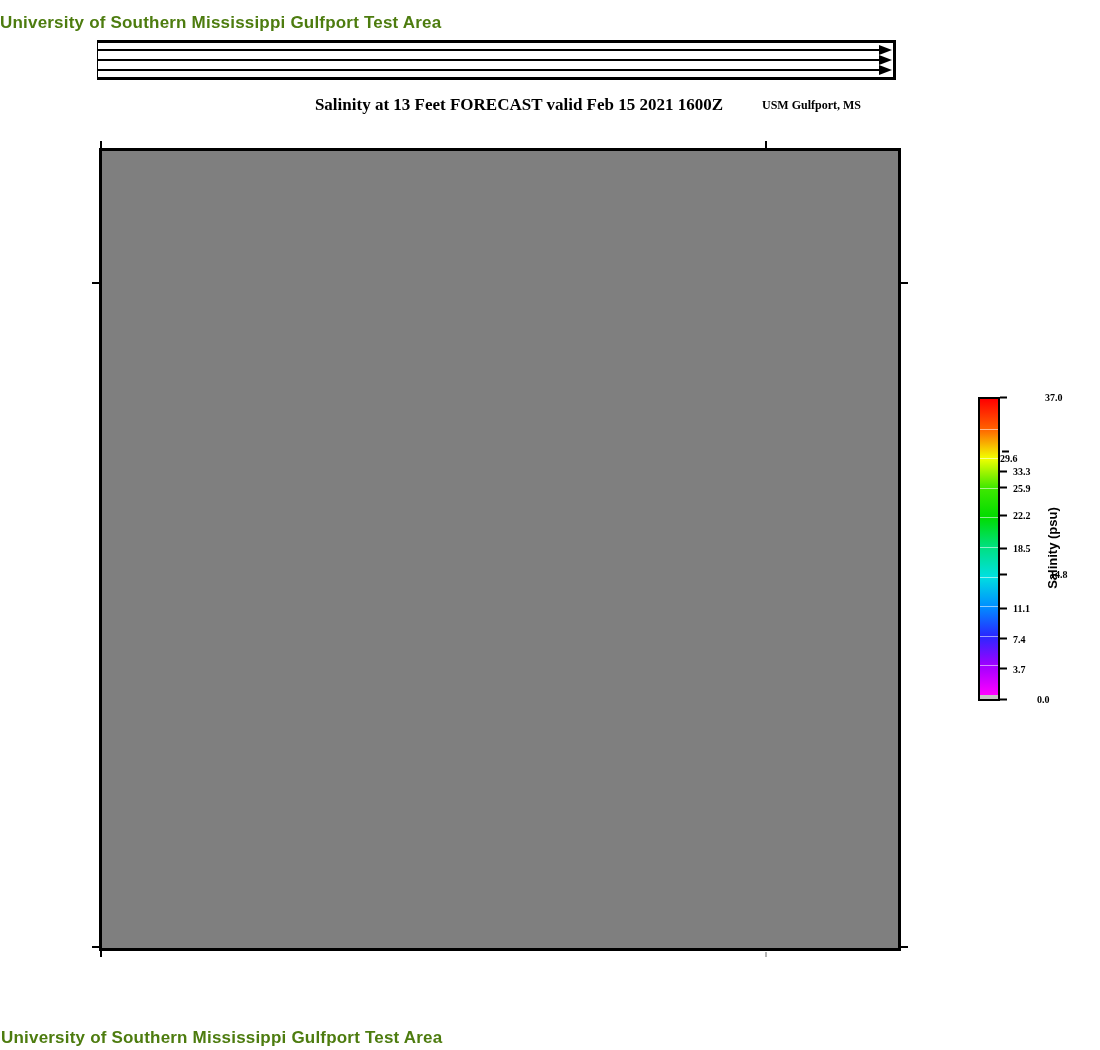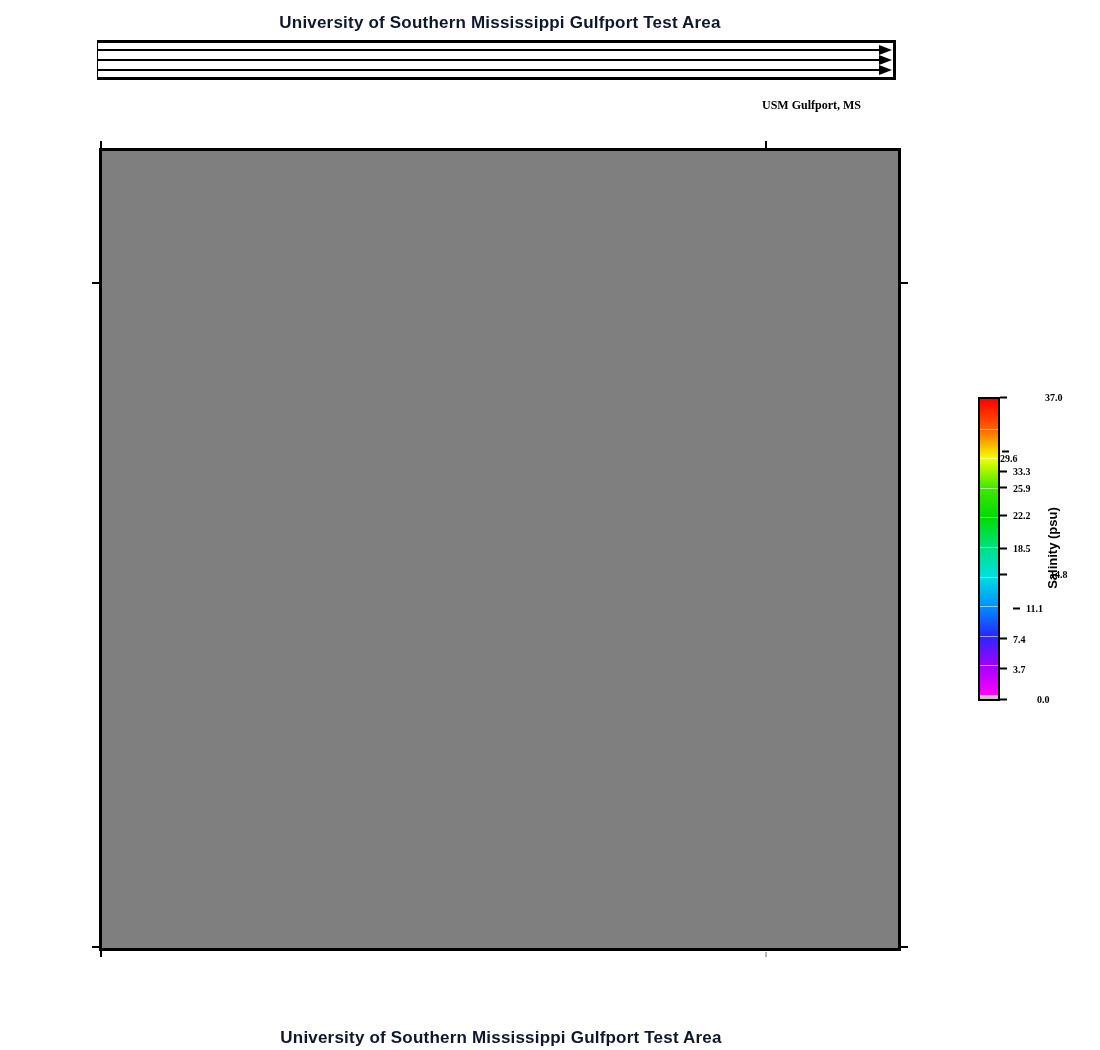--- a/index.html
+++ b/index.html
@@ -12,9 +12,9 @@
   }
   .top-title, .bottom-title {
     position:absolute; left:0; width:1000px;
-    text-align:center;
+    text-align:left;
     font:700 17px "Liberation Sans", sans-serif;
-    color:#0f172a;
+    color:#4d7c0f;
     letter-spacing:0.2px;
     white-space:nowrap;
   }

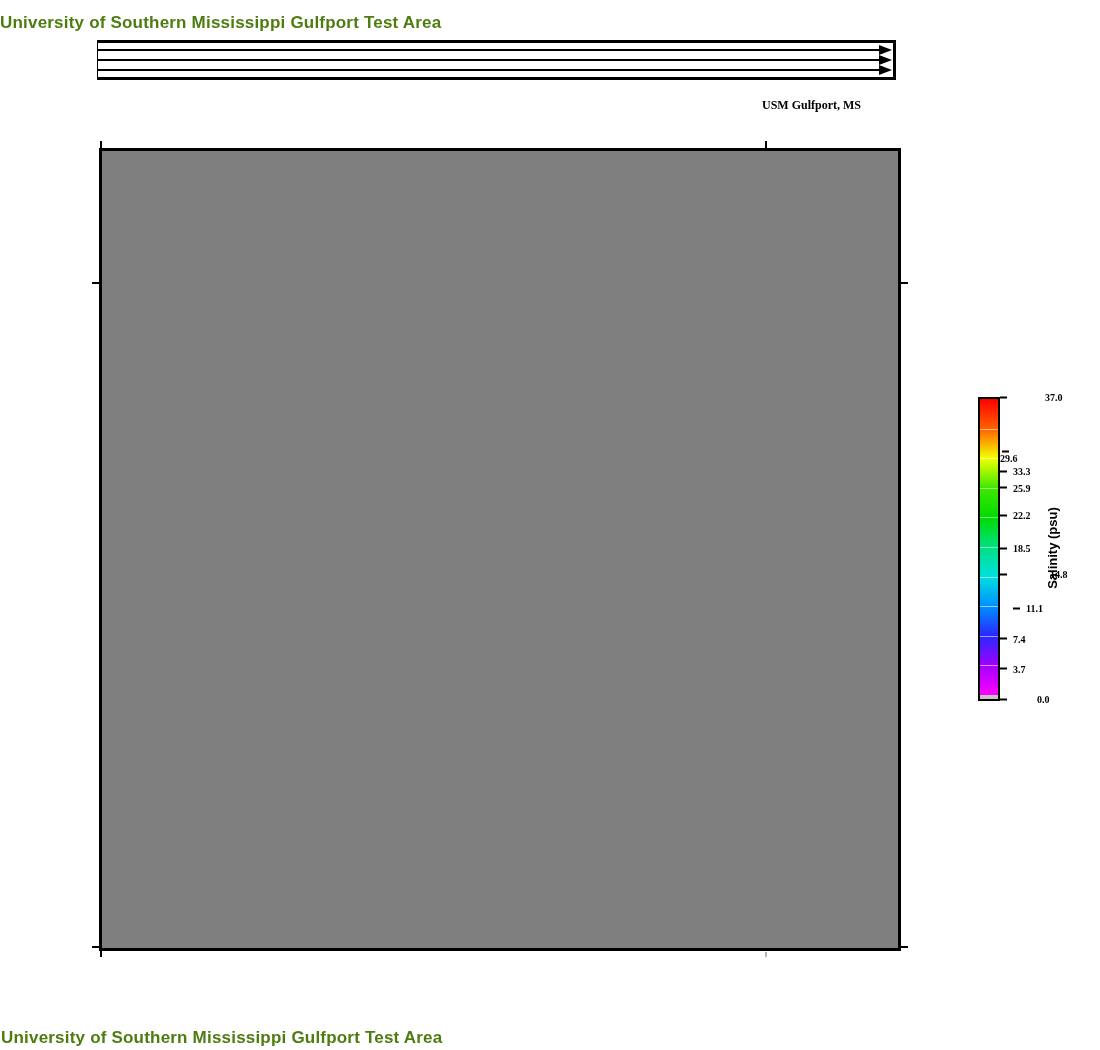--- a/index.html
+++ b/index.html
@@ -130,6 +130,7 @@
     </div>
   </div>
 
+  <div class="subtitle">Salinity at 13 Feet FORECAST valid Feb 15 2021 1600Z</div>
   <div class="station-label">USM Gulfport, MS</div>
 
   <div class="map-area" style="background: rgb(127, 127, 127);"></div>

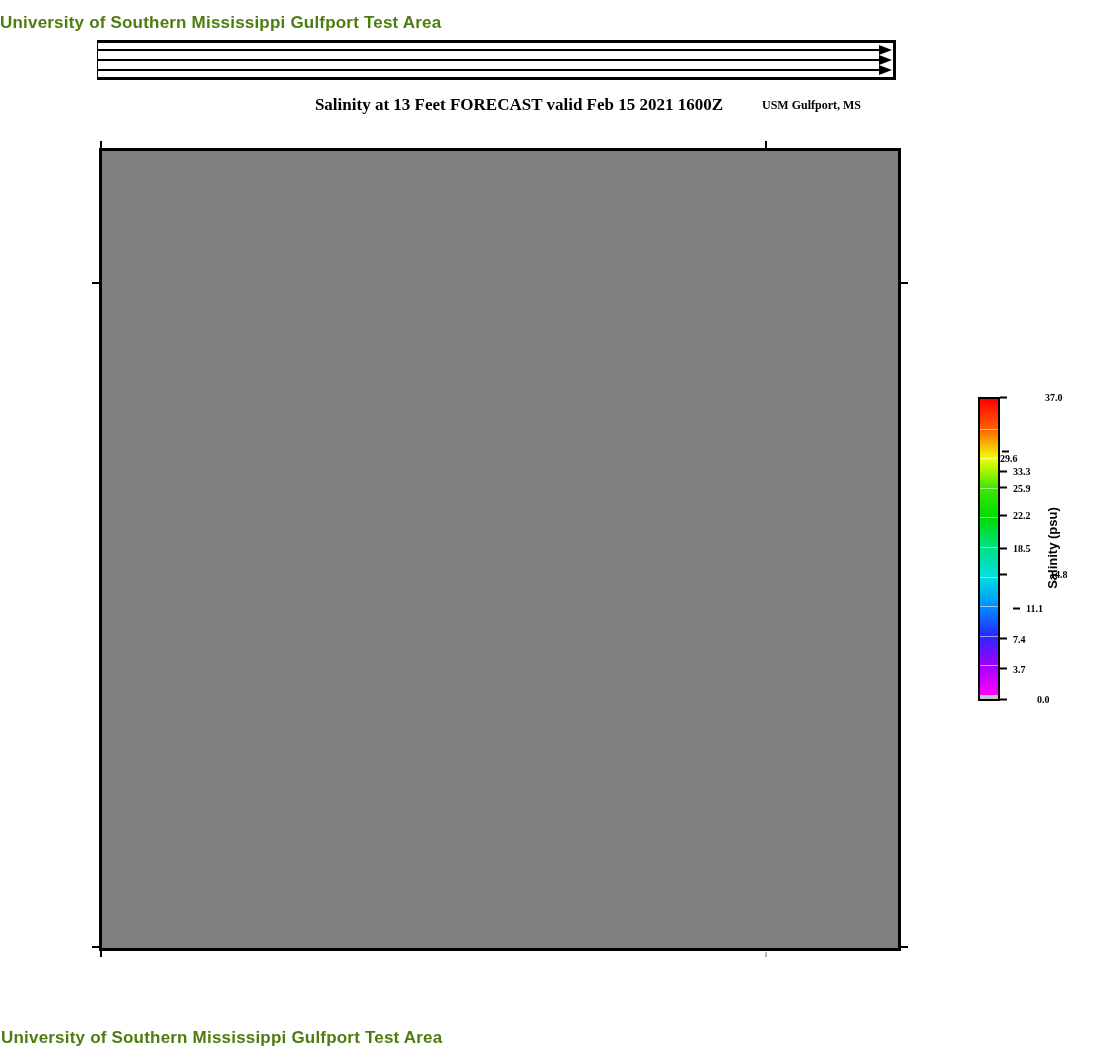--- a/index.html
+++ b/index.html
@@ -187,7 +187,7 @@
         <span class="cbar-tick-dash"></span>
         <span class="cbar-tick-label">14.8</span>
       </div>
-      <div class="cbar-tick-row" style="top: 211.4px; padding-left: 13px;">
+      <div class="cbar-tick-row" style="top: 211.4px;">
         <span class="cbar-tick-dash"></span>
         <span class="cbar-tick-label">11.1</span>
       </div>

